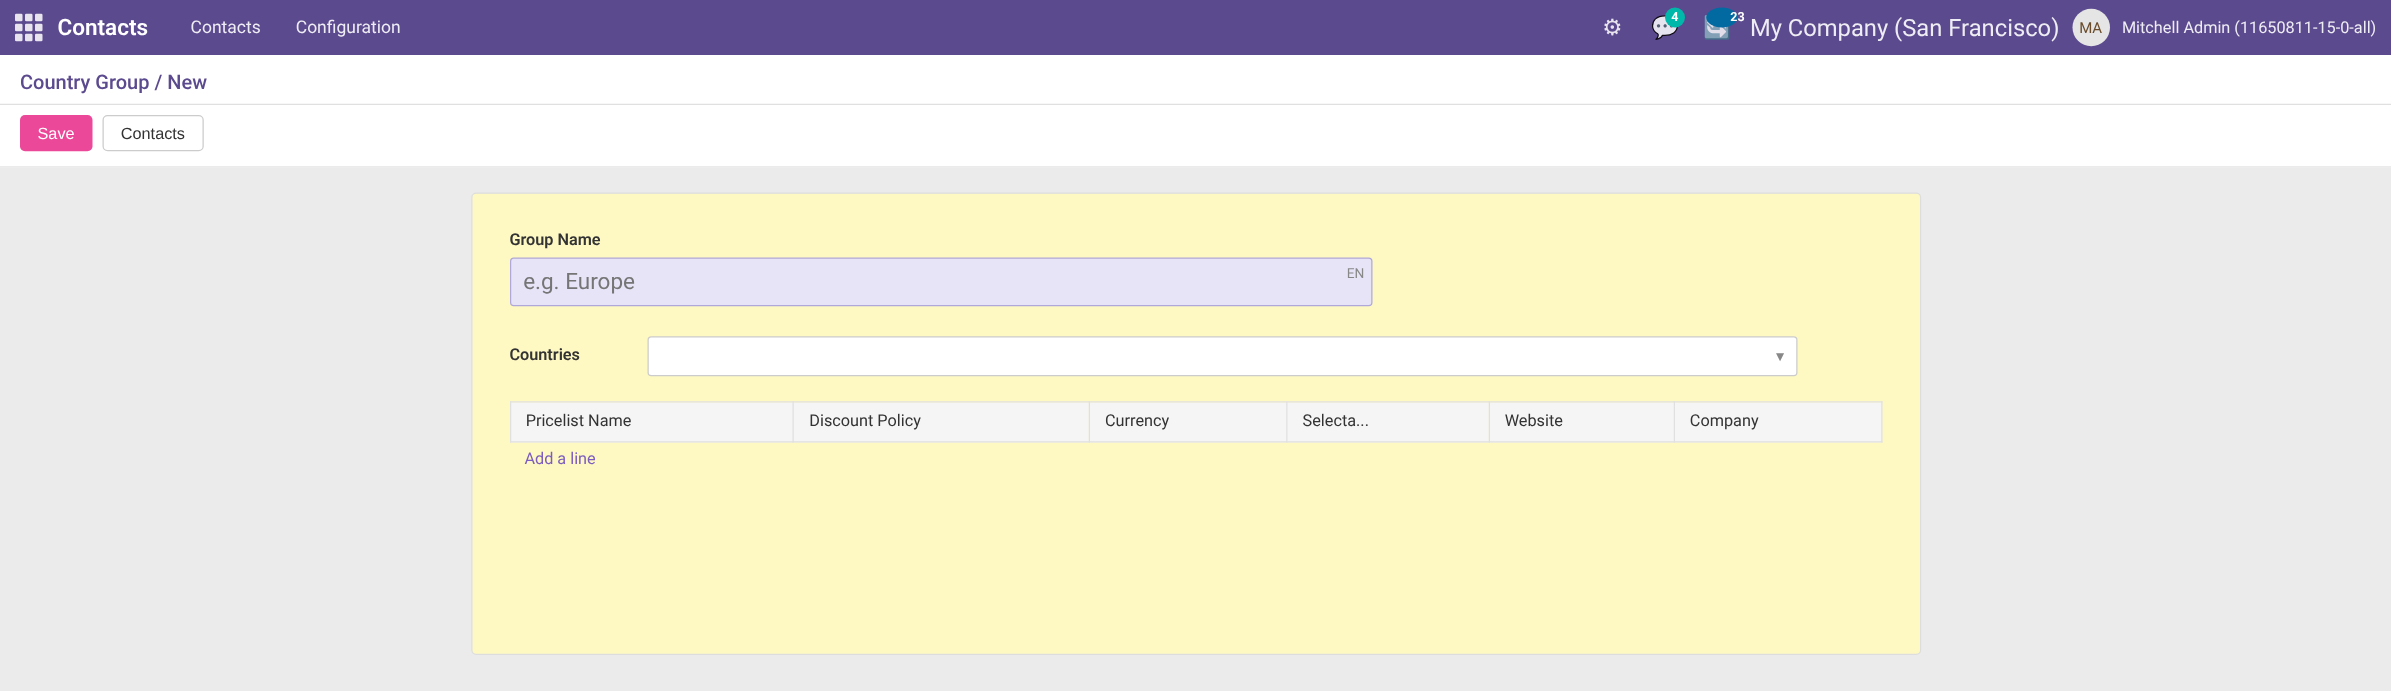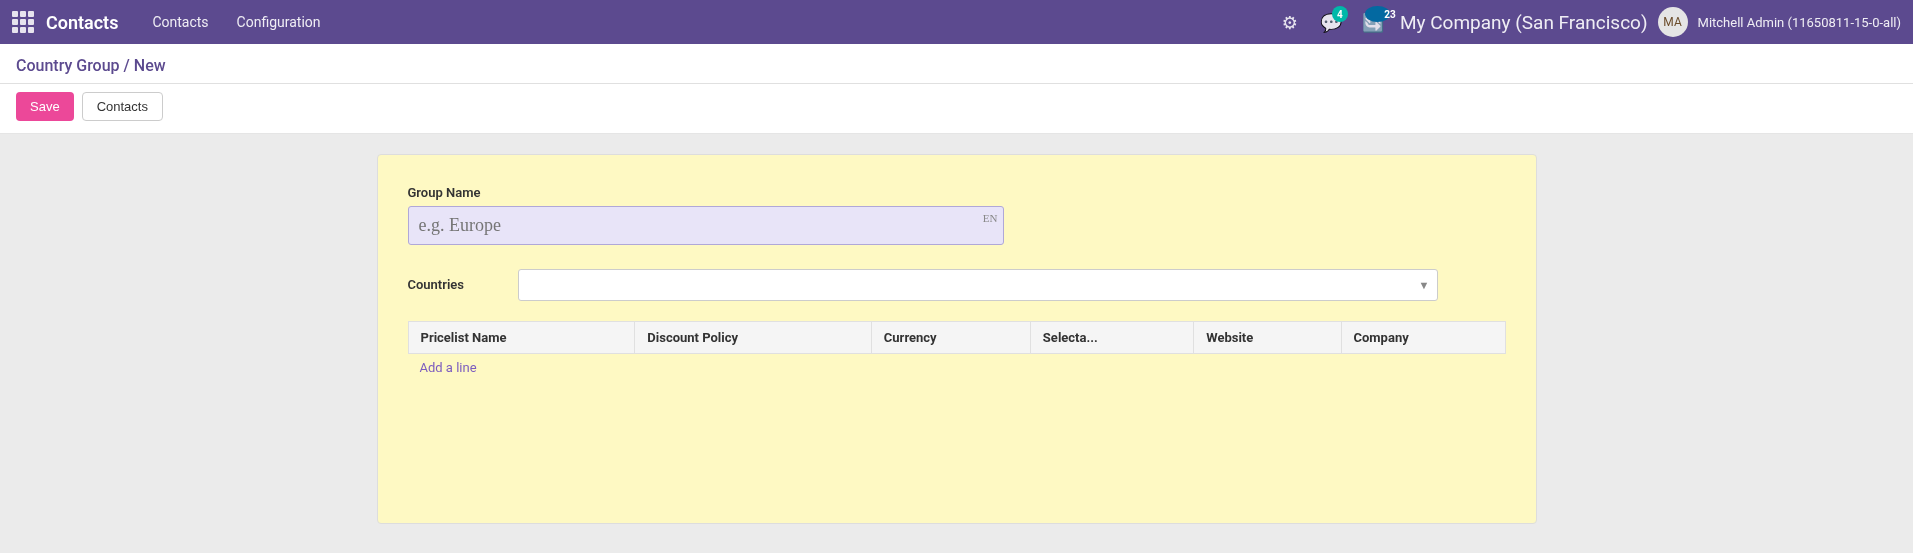--- a/index.html
+++ b/index.html
@@ -177,8 +177,7 @@
     }
     .group-name-input-wrapper {
       position: relative;
-      width: 596px;
-      font-family: Liberation Serif, serif;
+      width: 690px;
     }
     .group-name-input {
       width: 100%;

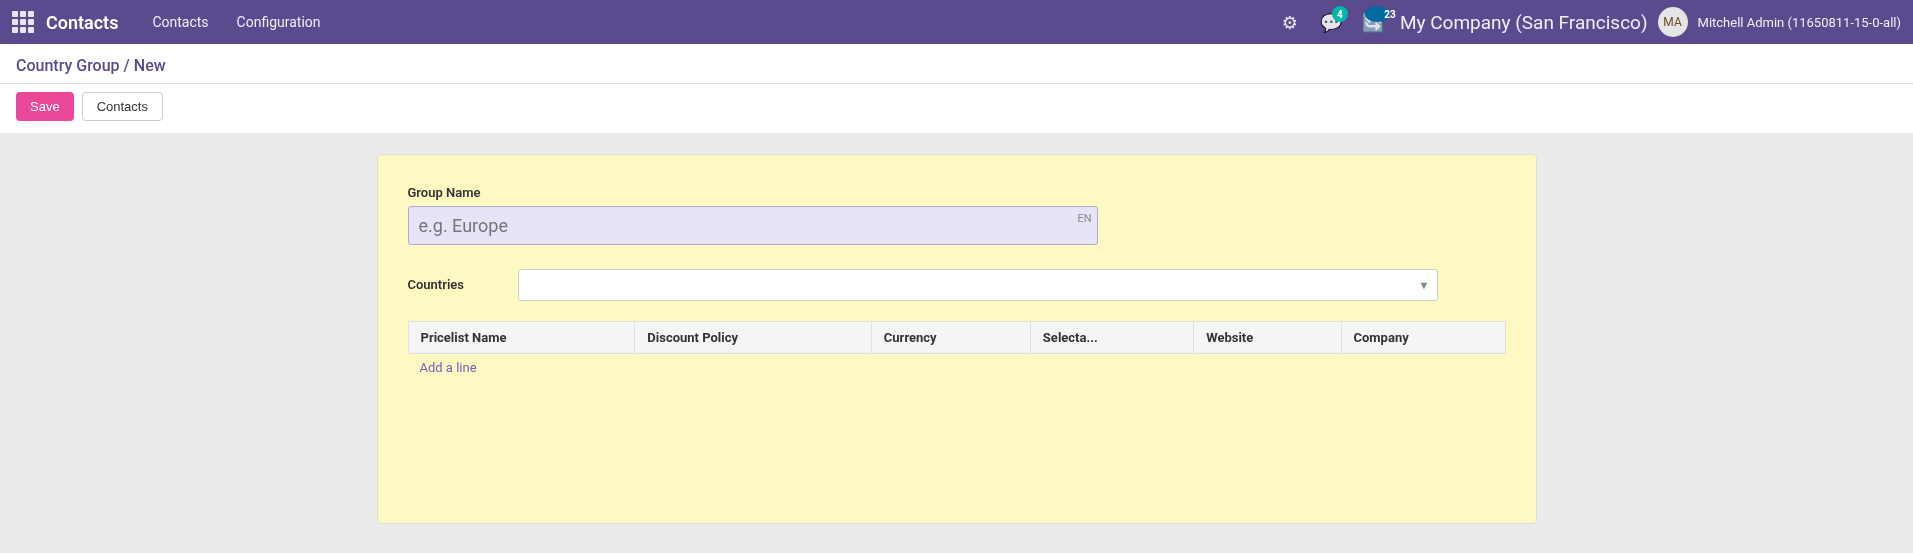--- a/index.html
+++ b/index.html
@@ -250,7 +250,7 @@
       padding: 8px 12px;
       text-align: left;
       font-size: 13px;
-      font-weight: 700;
+      font-weight: 400;
       color: #333;
     }
     .add-a-line {

